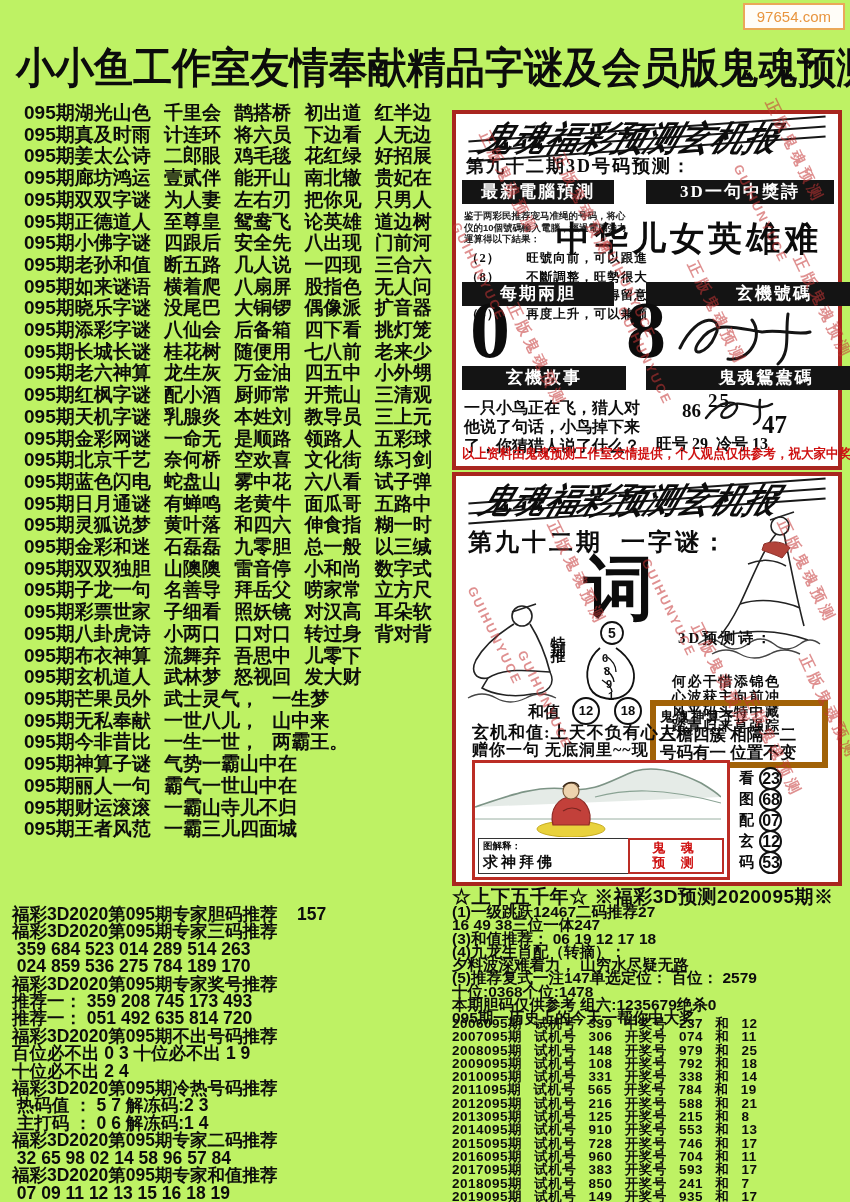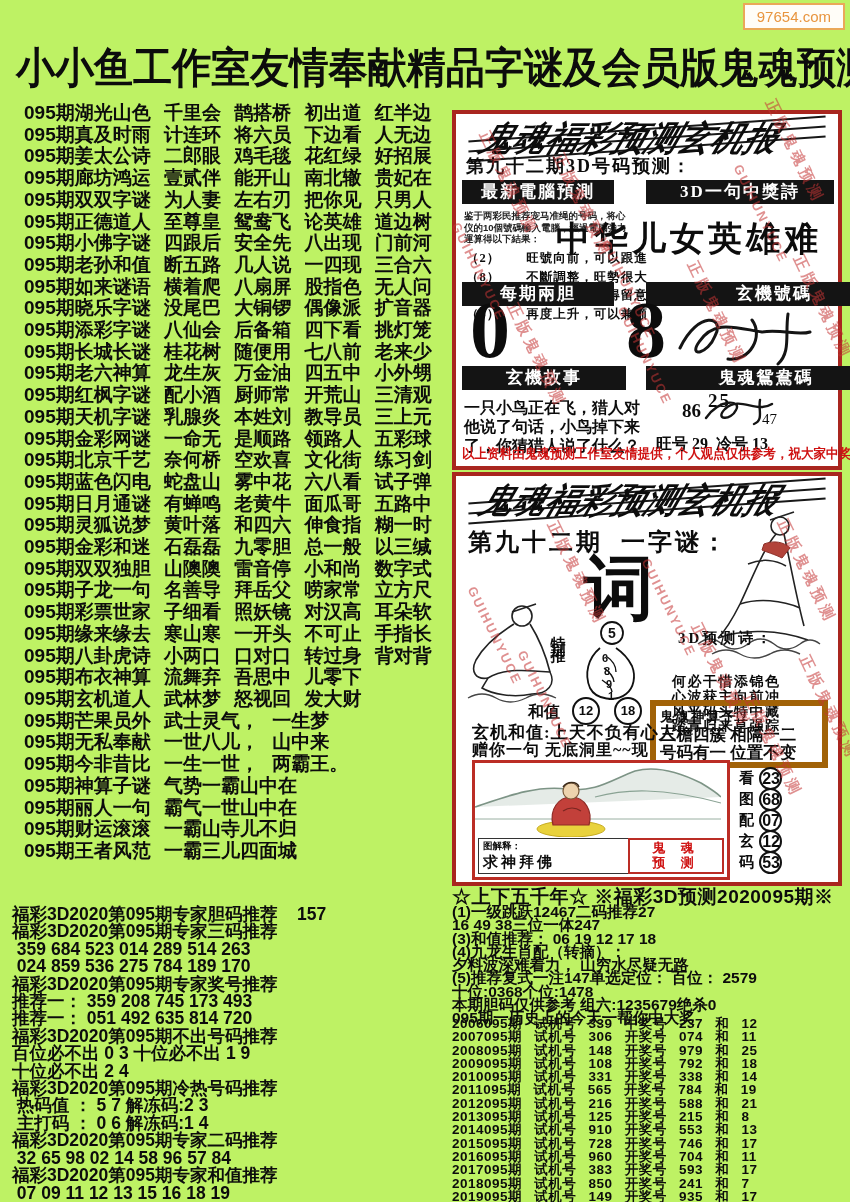--- a/index.html
+++ b/index.html
@@ -35,7 +35,7 @@
   .b1-story{position:absolute;top:284px;left:8px;width:186px;font-size:16px;font-weight:bold;line-height:19px;}
   .b1-pair1{position:absolute;top:276px;left:252px;font-size:19px;font-weight:bold;letter-spacing:2px;}
   .b1-pair2{position:absolute;top:286px;left:226px;font-size:19px;font-weight:bold;}
-  .b1-pair3{position:absolute;top:297px;left:306px;font-size:15px;font-weight:normal;}
+  .b1-pair3{position:absolute;top:297px;left:306px;font-size:25px;font-weight:bold;}
   .b1-hotcold{position:absolute;top:320px;left:200px;font-size:16px;font-weight:bold;white-space:pre;}
   .b1-footer{position:absolute;top:331px;left:6px;color:#cf1313;font-size:13.5px;font-weight:bold;
         white-space:nowrap;transform:scaleX(0.93);transform-origin:left;}

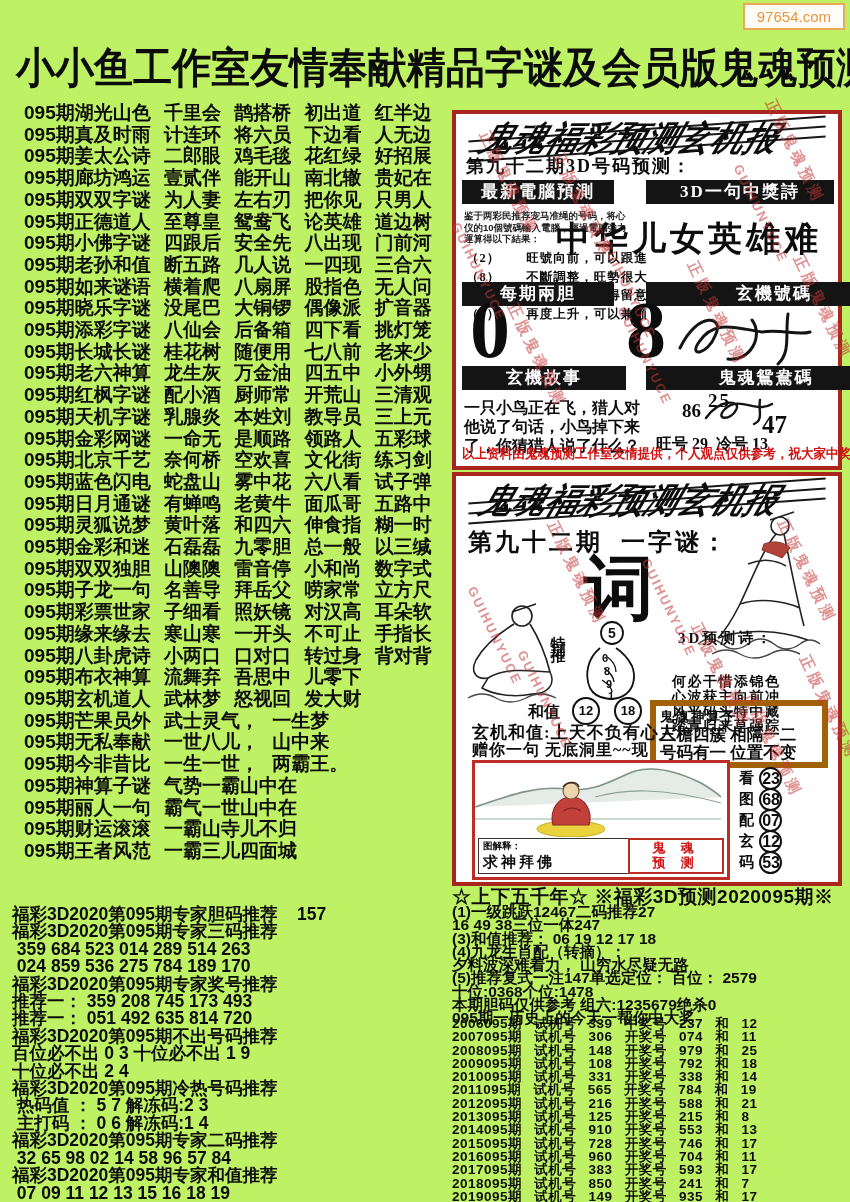--- a/index.html
+++ b/index.html
@@ -123,7 +123,6 @@
       <div class="riddle-row">095期双双独胆 山隩隩 雷音停 小和尚 数字式</div>
       <div class="riddle-row">095期子龙一句 名善导 拜岳父 唠家常 立方尺</div>
       <div class="riddle-row">095期彩票世家 子细看 照妖镜 对汉高 耳朵软</div>
-      <div class="riddle-row">095期缘来缘去 寒山寒 一开头 不可止 手指长</div>
       <div class="riddle-row">095期八卦虎诗 小两口 口对口 转过身 背对背</div>
       <div class="riddle-row">095期布衣神算 流舞弃 吾思中 儿零下</div>
       <div class="riddle-row">095期玄机道人 武林梦 怒视回 发大财</div>

